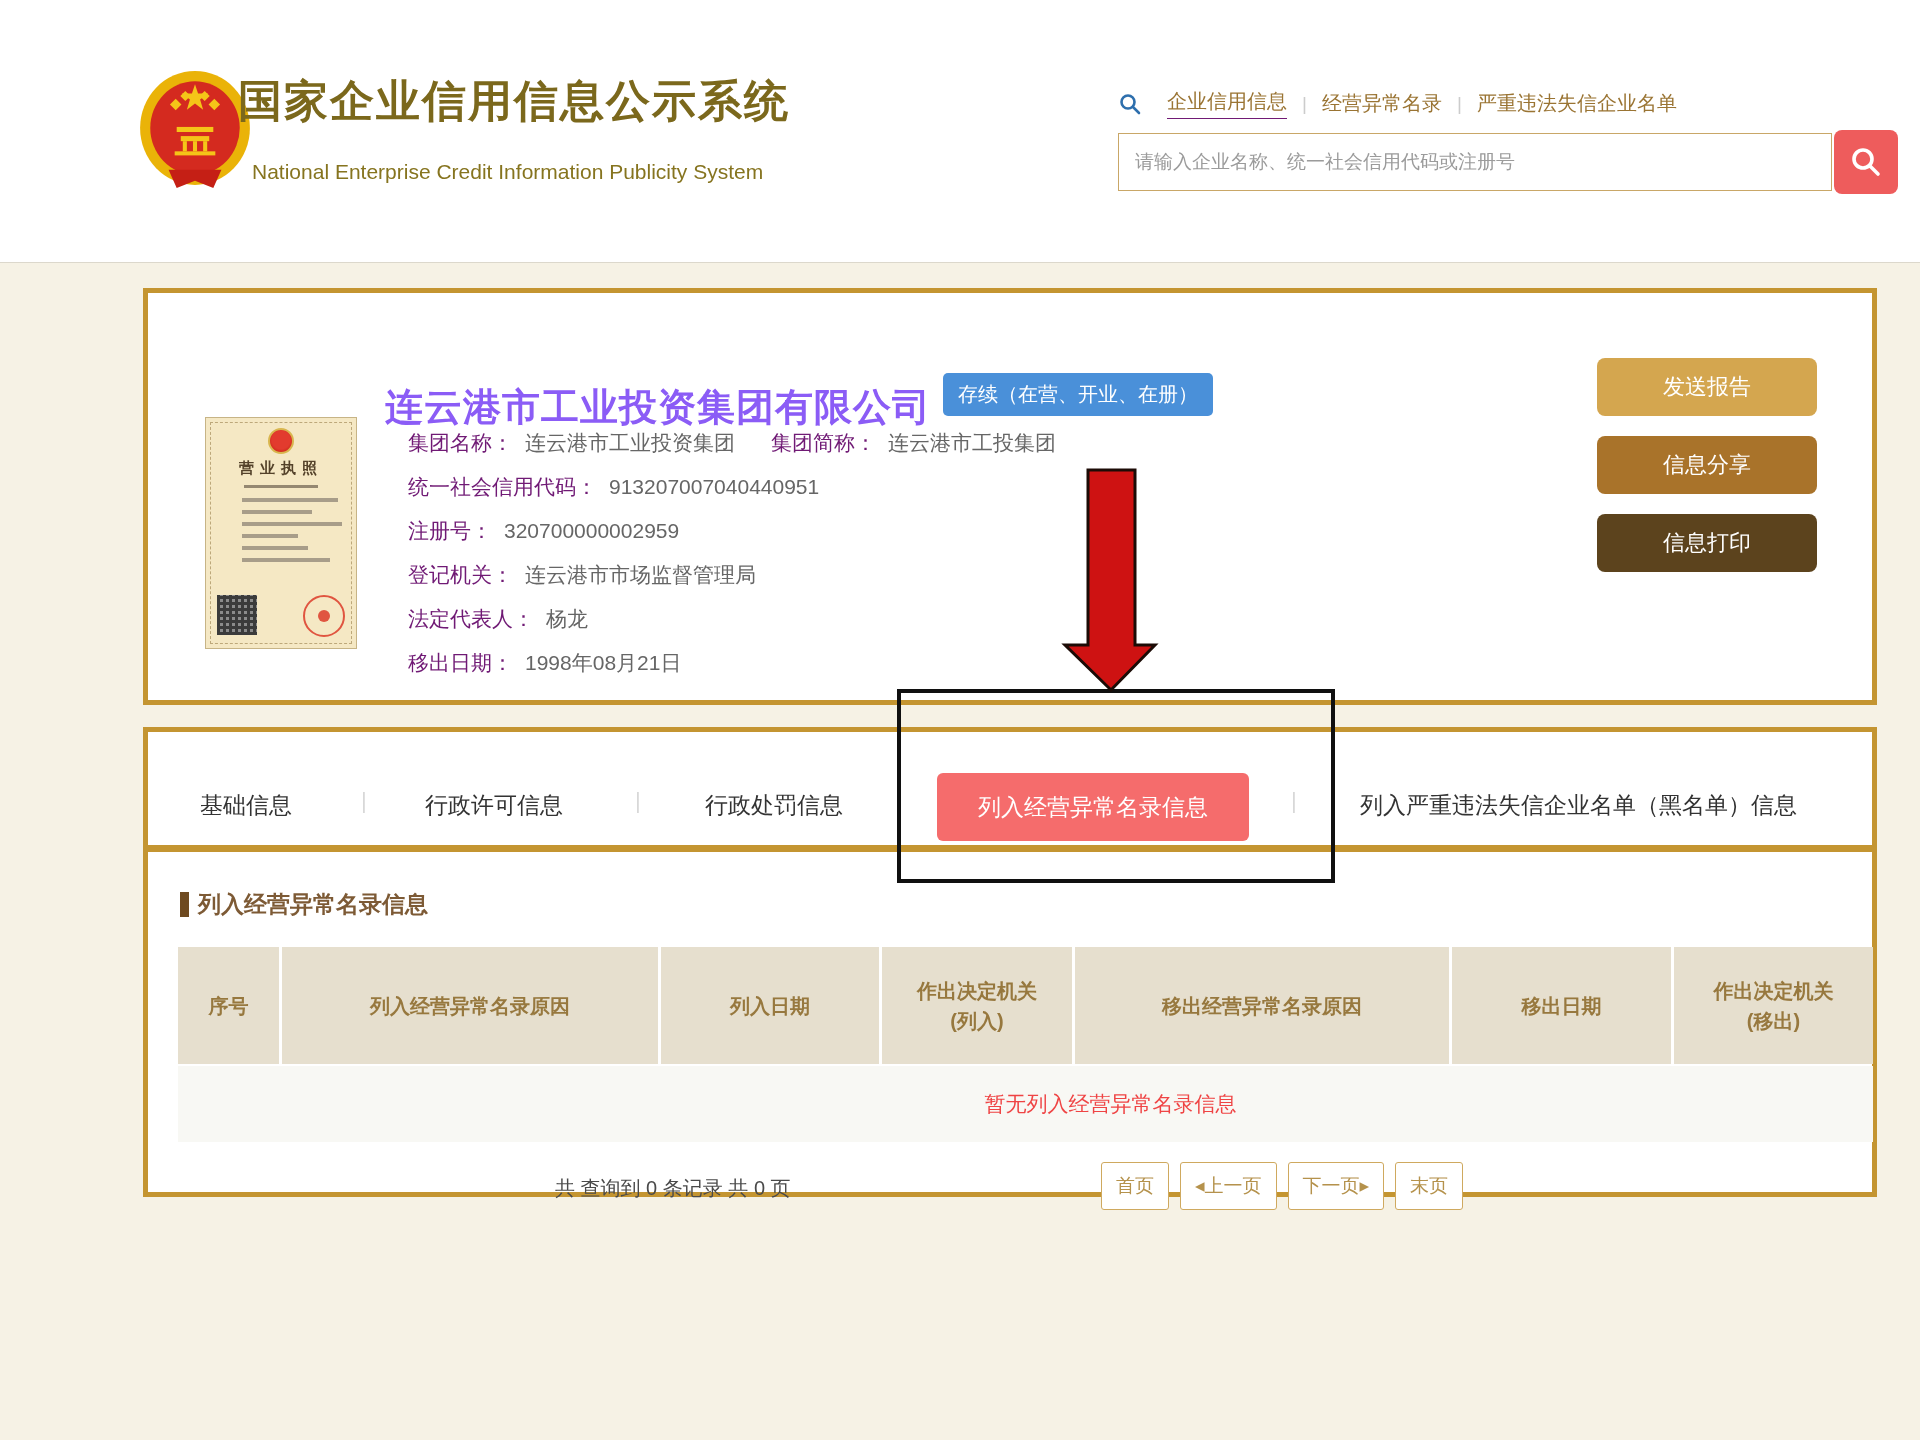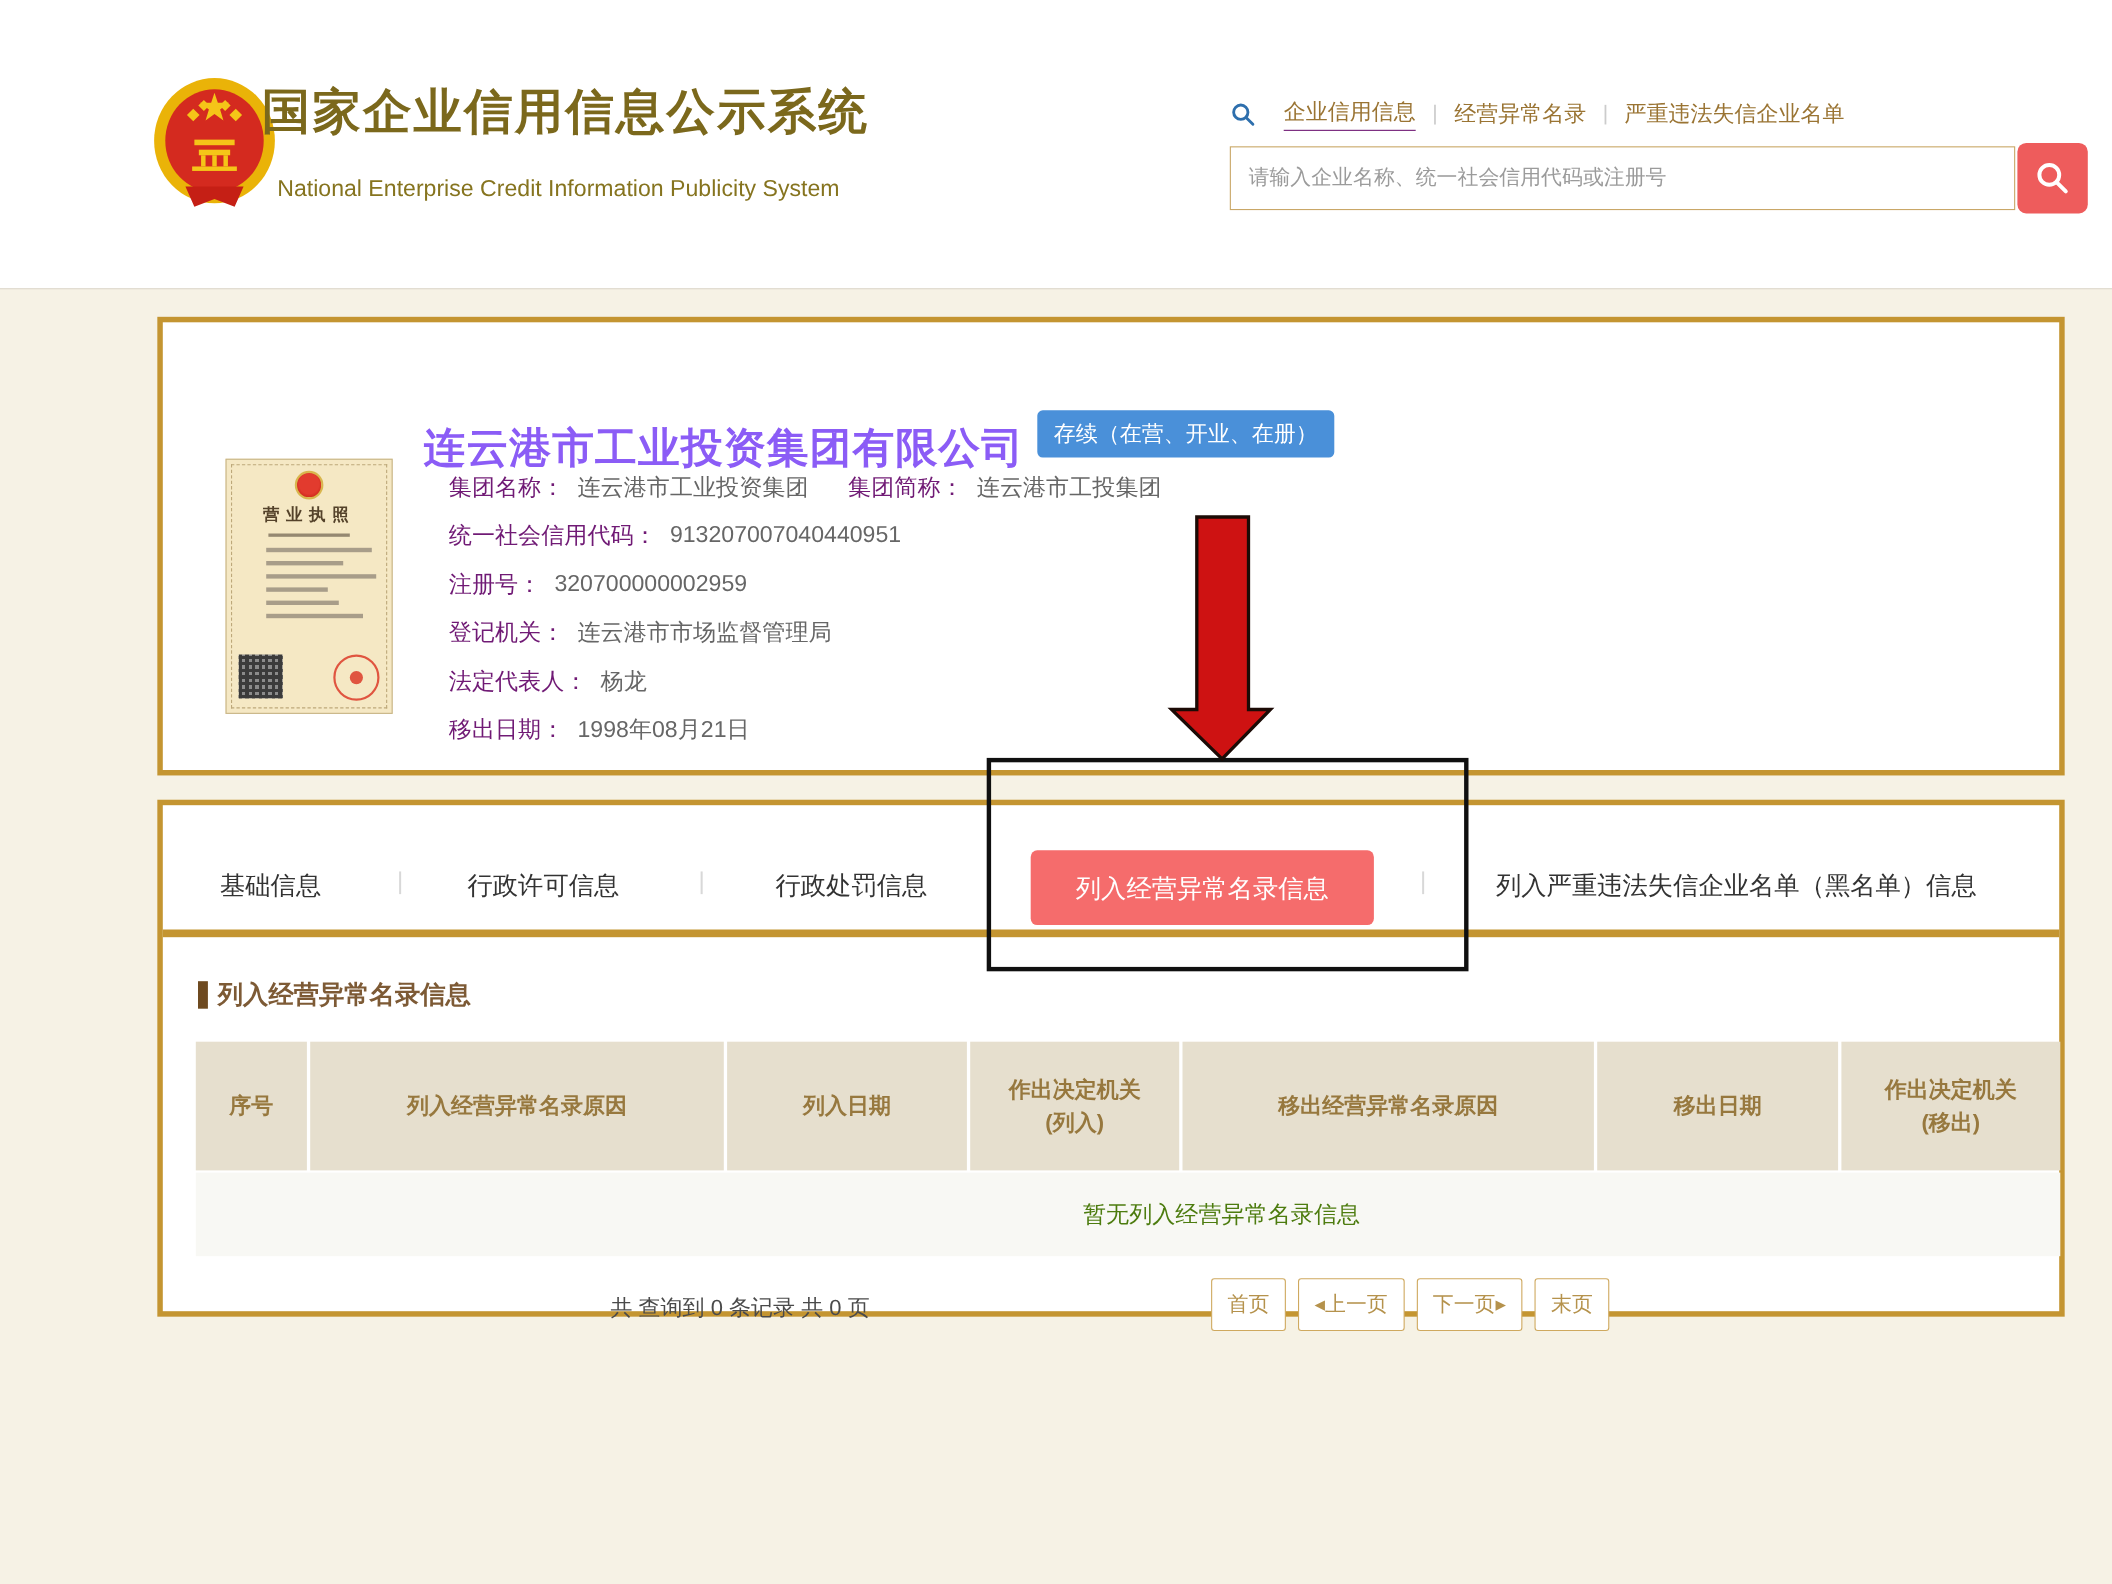--- a/index.html
+++ b/index.html
@@ -204,6 +204,11 @@
       </div>
     </div>
 
+    <div class="actions">
+      <button class="action-btn send">发送报告</button>
+      <button class="action-btn share">信息分享</button>
+      <button class="action-btn print">信息打印</button>
+    </div>
   </div>
 
   <svg class="arrow-annotation" width="100" height="228" viewBox="0 0 100 228">

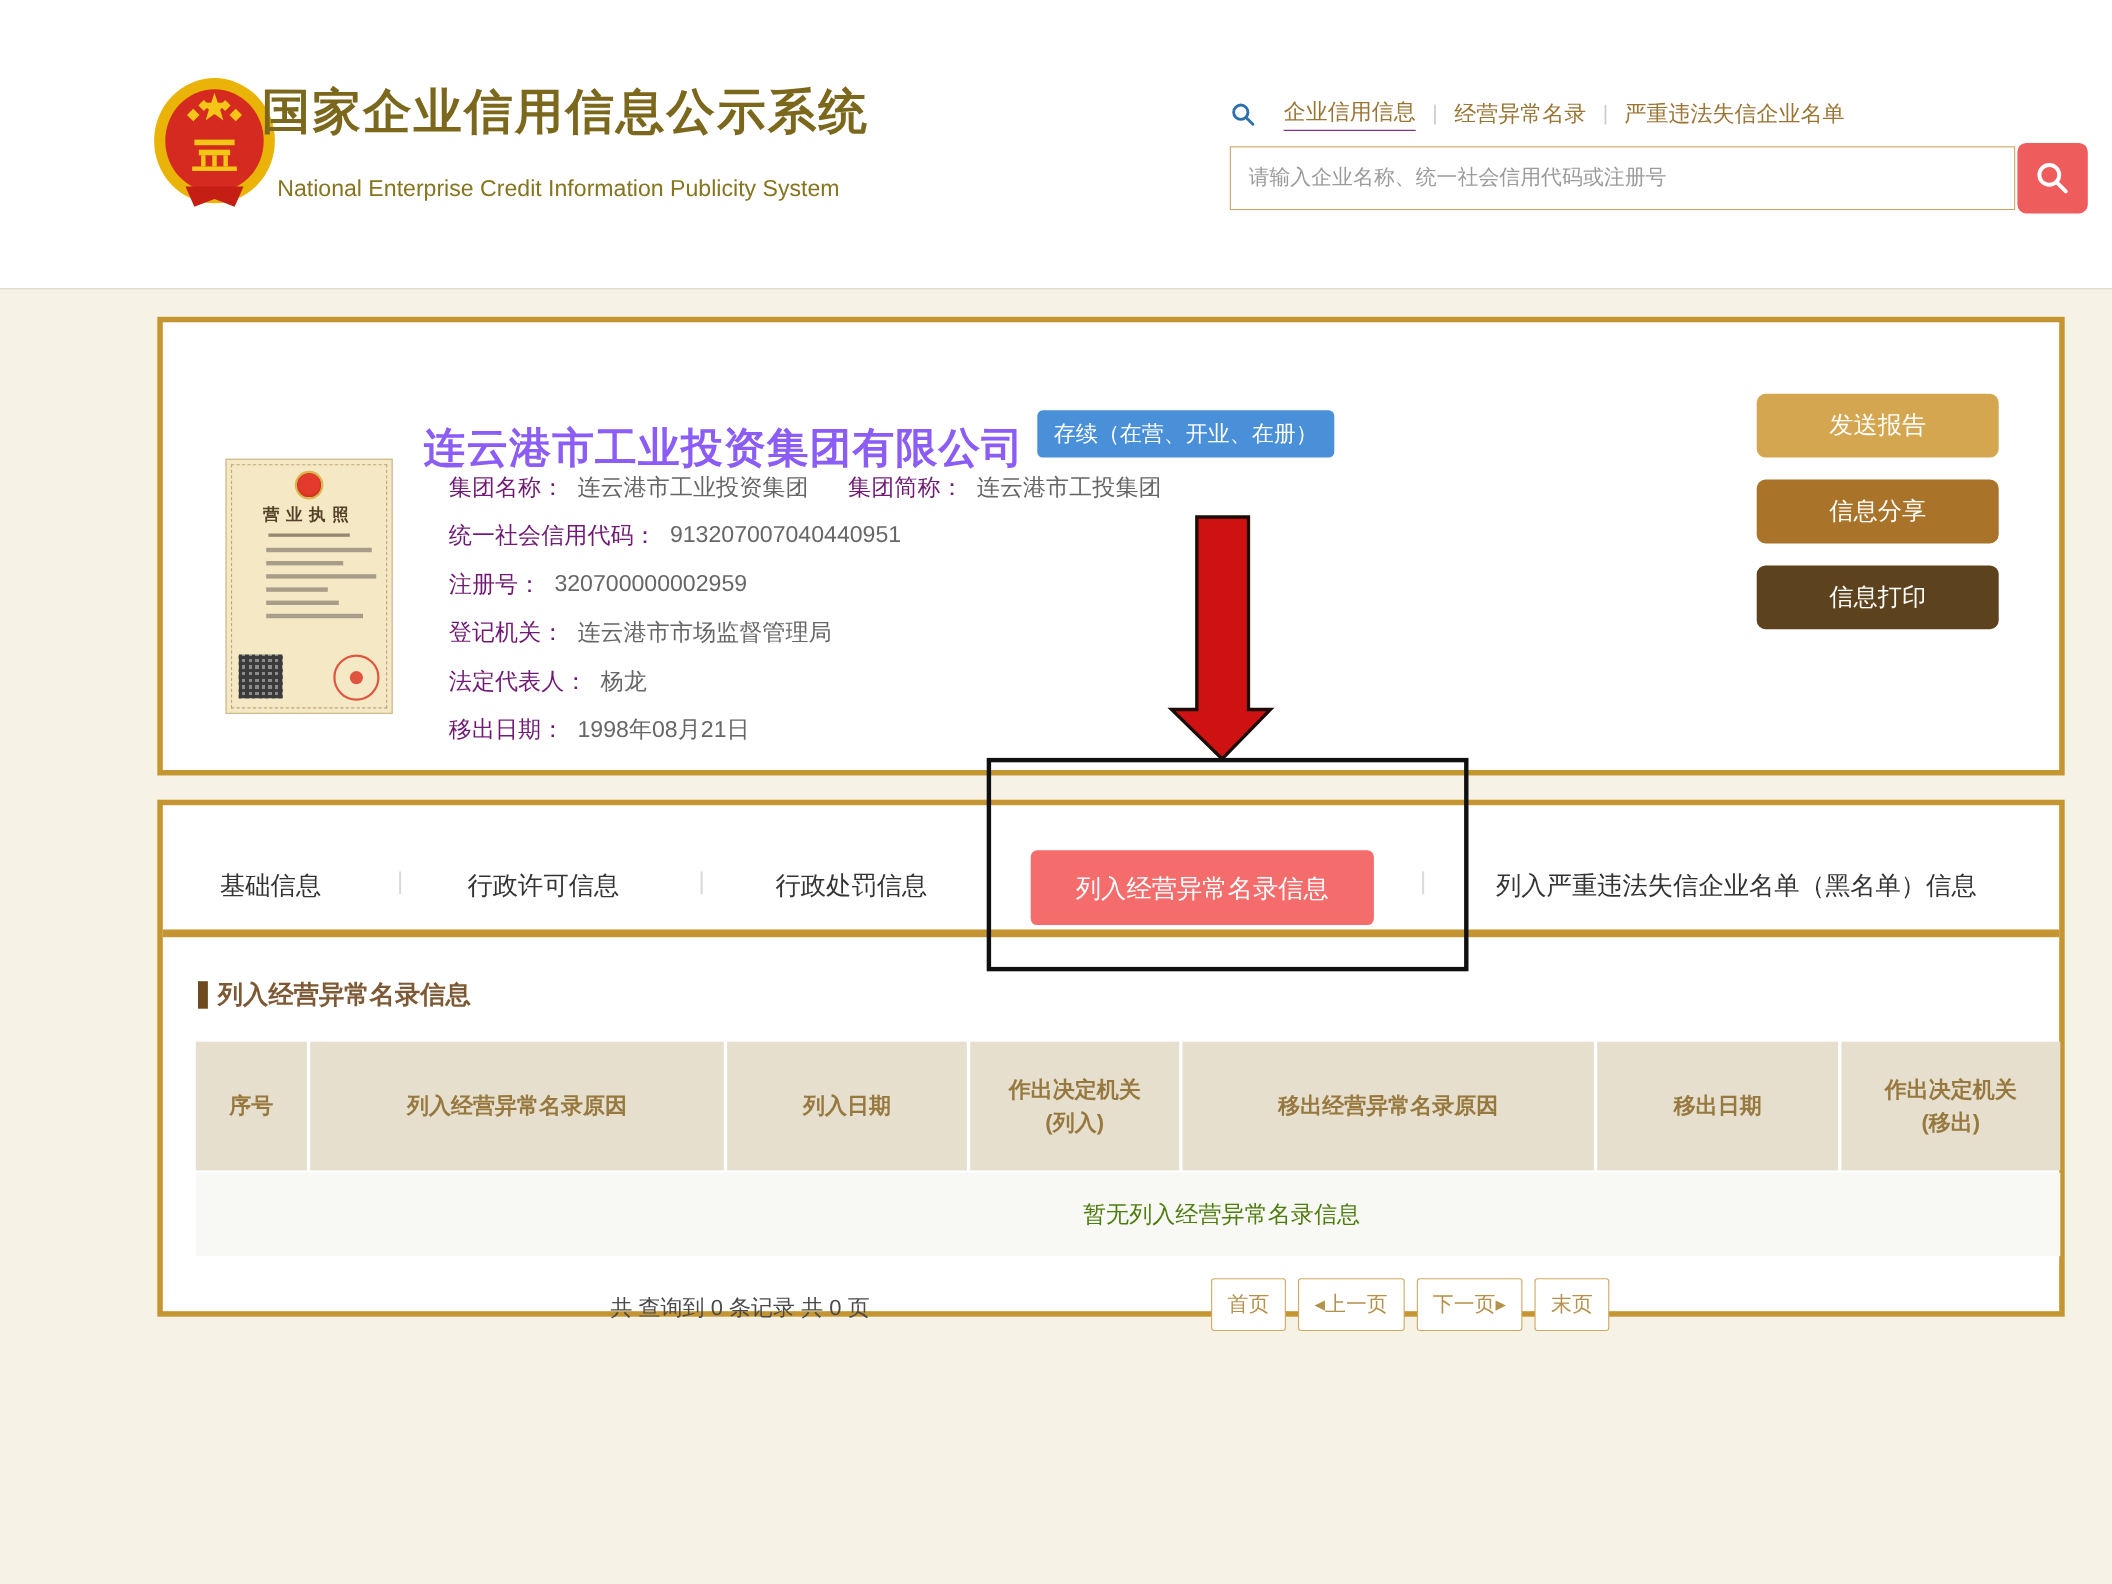--- a/index.html
+++ b/index.html
@@ -95,7 +95,7 @@
   .anomaly-table th { background:#e6dfce; height:117px; font-size:20px; color:#97783e;
                       font-weight:bold; text-align:center; vertical-align:middle; line-height:1.5; padding:0 6px; }
   .th-sub:empty { display:none; }
-  .empty-cell { background:#f8f8f4; height:76px; text-align:center; color:#4d7c0f;
+  .empty-cell { background:#f8f8f4; height:76px; text-align:center; color:#ef4444;
                 font-size:21px; padding-left:170px; }
   .c0{width:101px}.c1{width:376px}.c2{width:218px}.c3{width:190px}.c4{width:374px}.c5{width:219px}.c6{width:199px}
 

